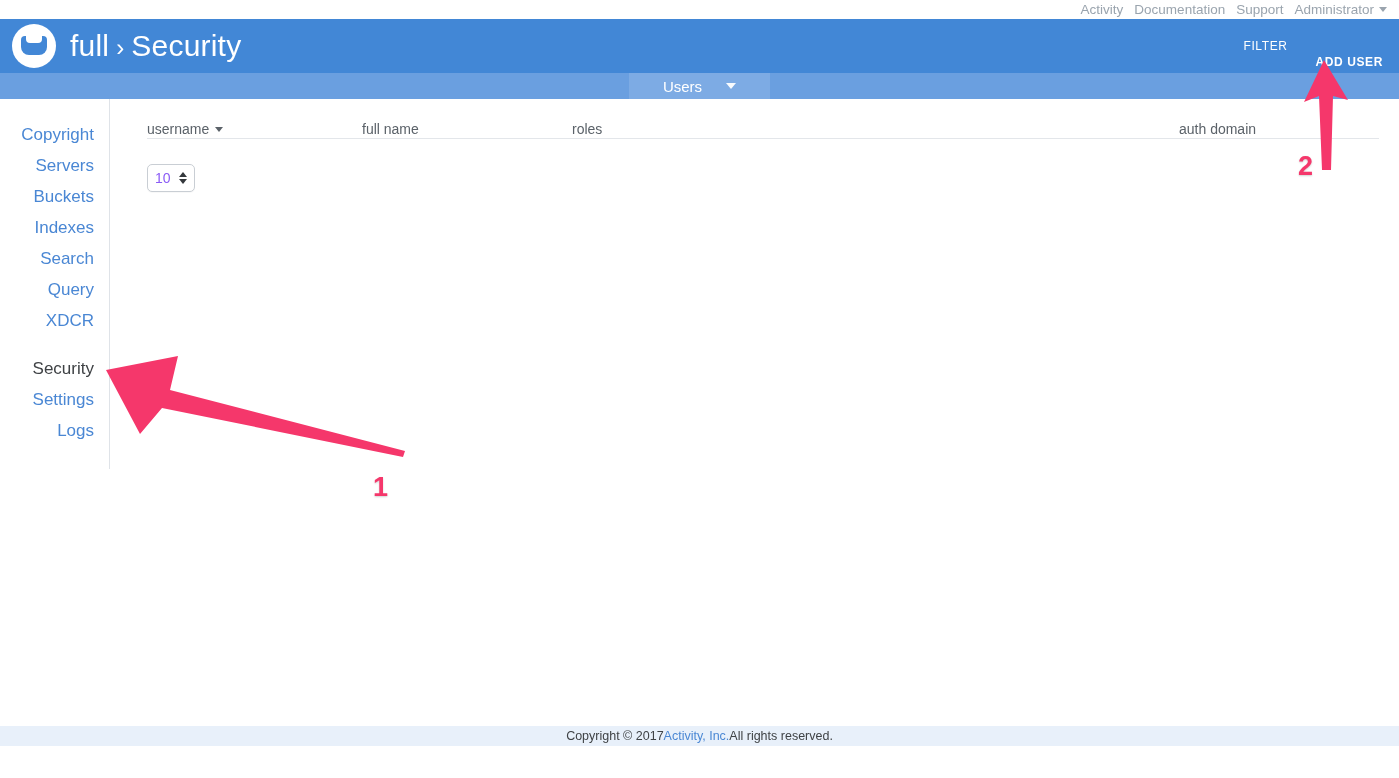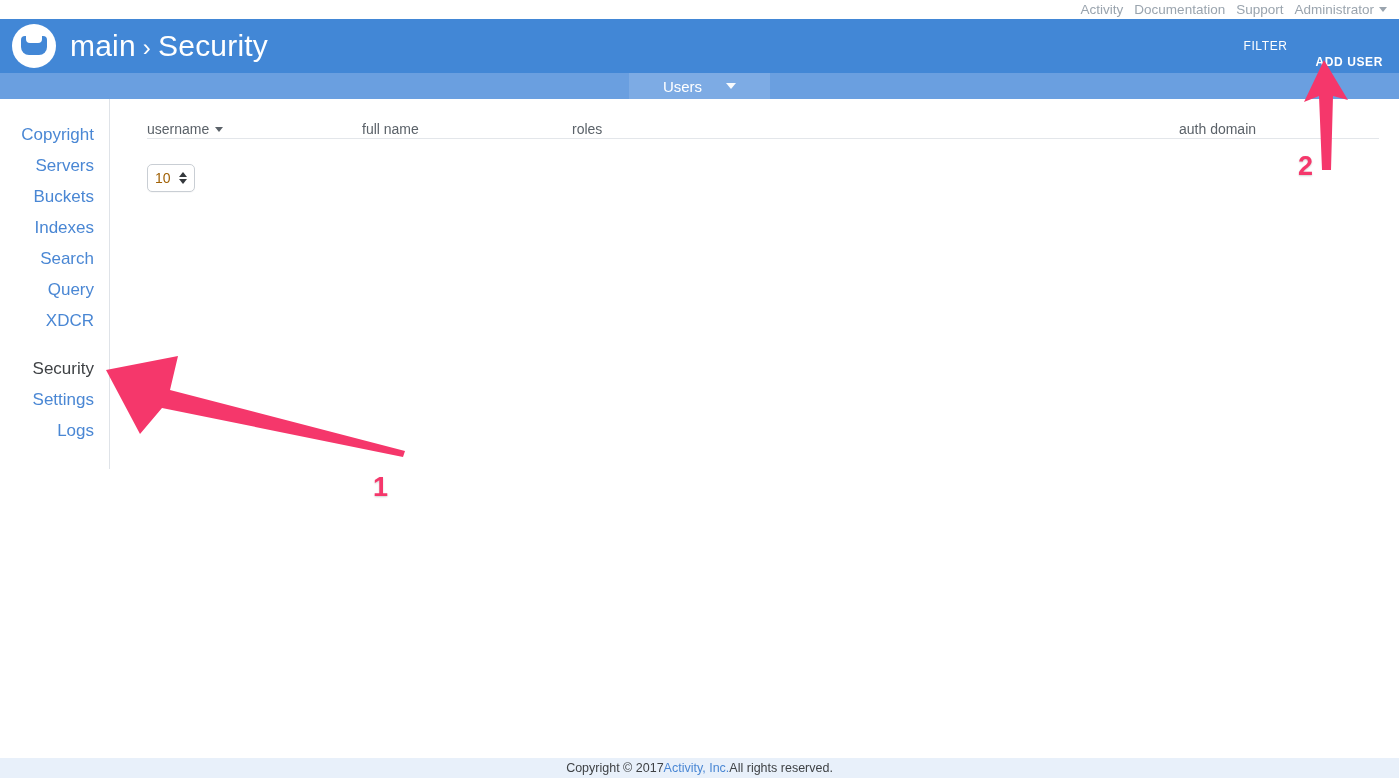--- a/index.html
+++ b/index.html
@@ -167,7 +167,7 @@
       <div class="notch"></div>
     </div>
     <div class="brand">
-      <span>main</span>
+      <span>full</span>
       <span class="sep">›</span>
       <span>Security</span>
     </div>

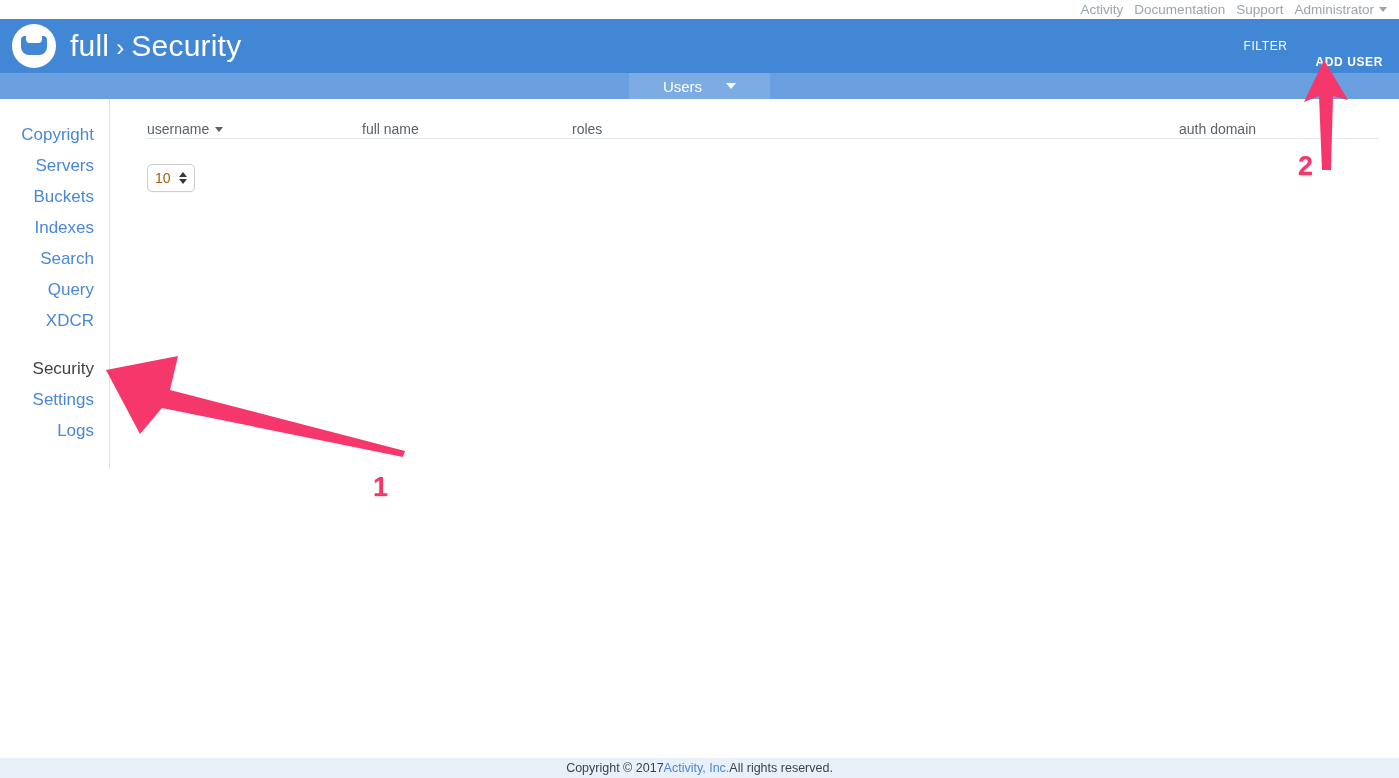--- a/index.html
+++ b/index.html
@@ -120,7 +120,7 @@
     border-radius: 5px; background: #ffffff; display: flex; align-items: center;
     padding: 0 7px; cursor: pointer; box-shadow: 0 1px 1px rgba(0,0,0,.03);
   }
-  .pagesize .val { font-size: 14px; color: #a16207; }
+  .pagesize .val { font-size: 14px; color: #8b5cf6; }
   .pagesize .stepper {
     margin-left: auto; display: flex; flex-direction: column; gap: 2px; line-height: 0;
   }

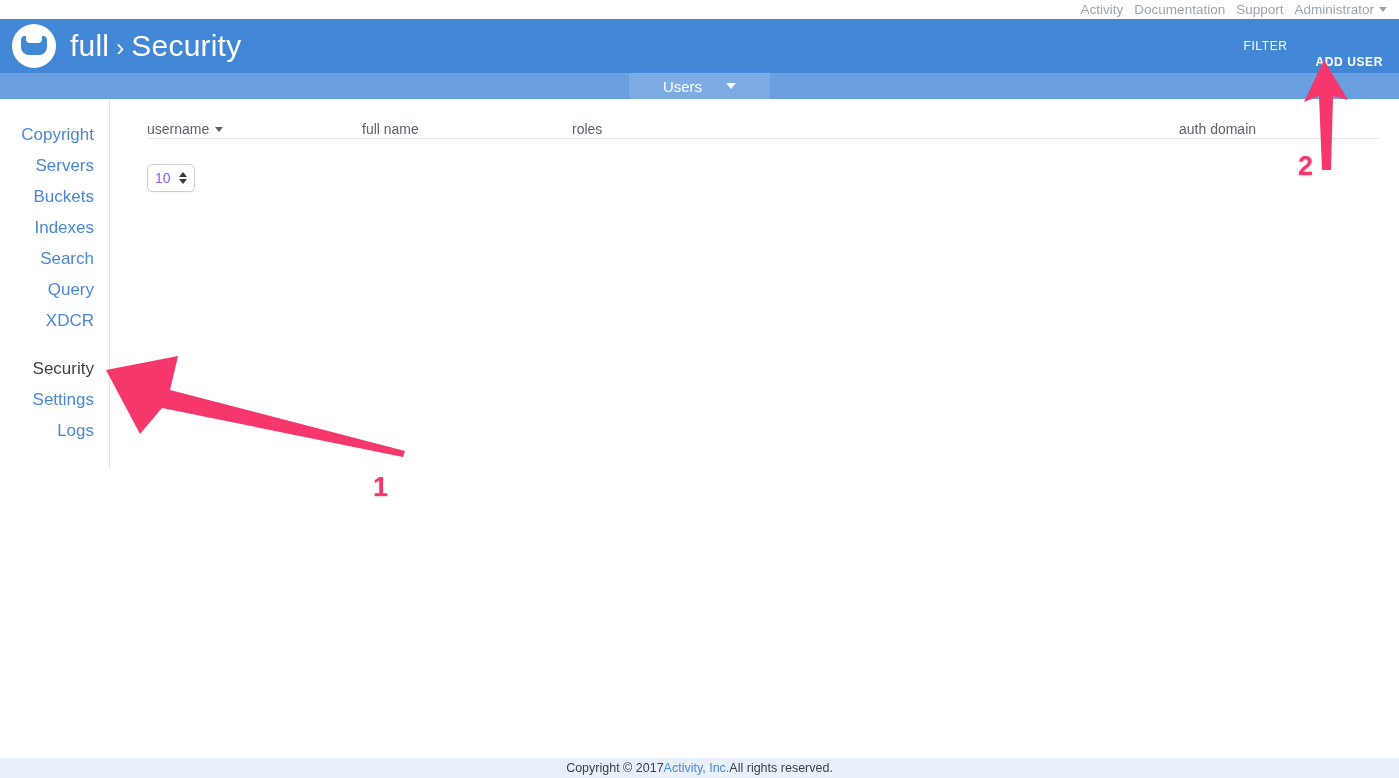--- a/index.html
+++ b/index.html
@@ -131,7 +131,7 @@
 
   
   .footer {
-    position: absolute; left: 0; top: 758px; width: 1399px; height: 20px;
+    position: absolute; left: 0; top: 726px; width: 1399px; height: 20px;
     background: #e8f0fa; display: flex; align-items: center; justify-content: center;
     font-size: 12.5px; color: #3f4245;
   }

